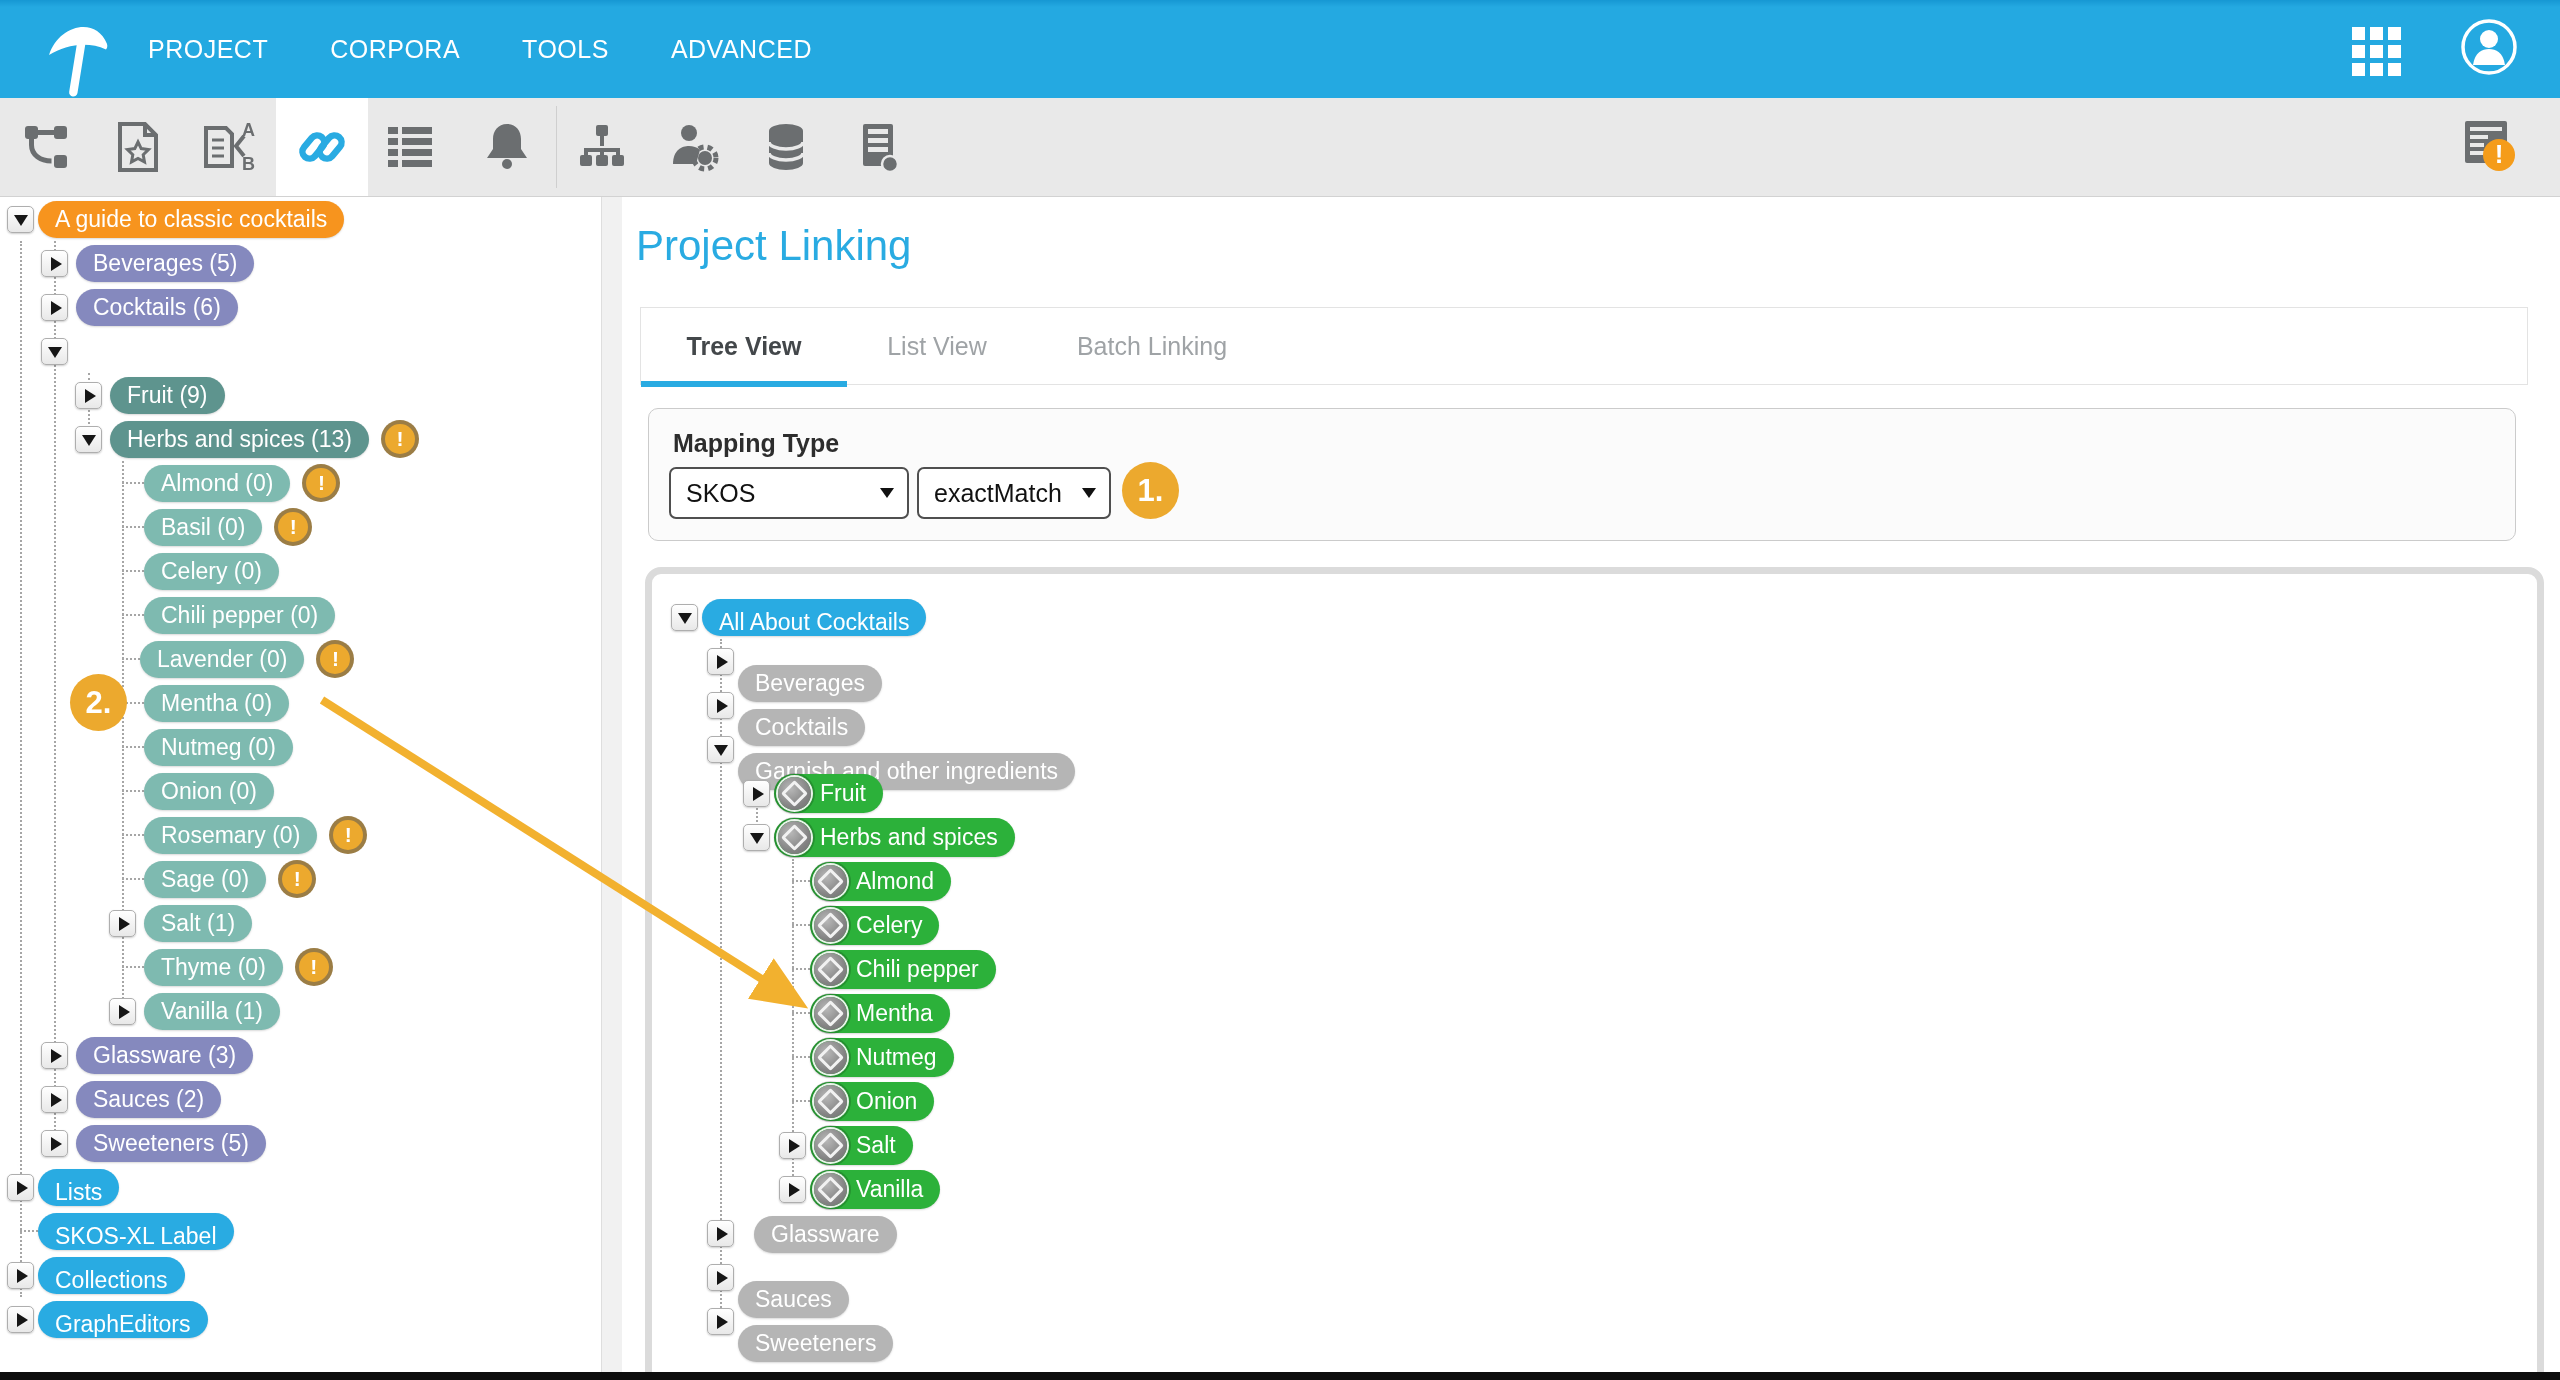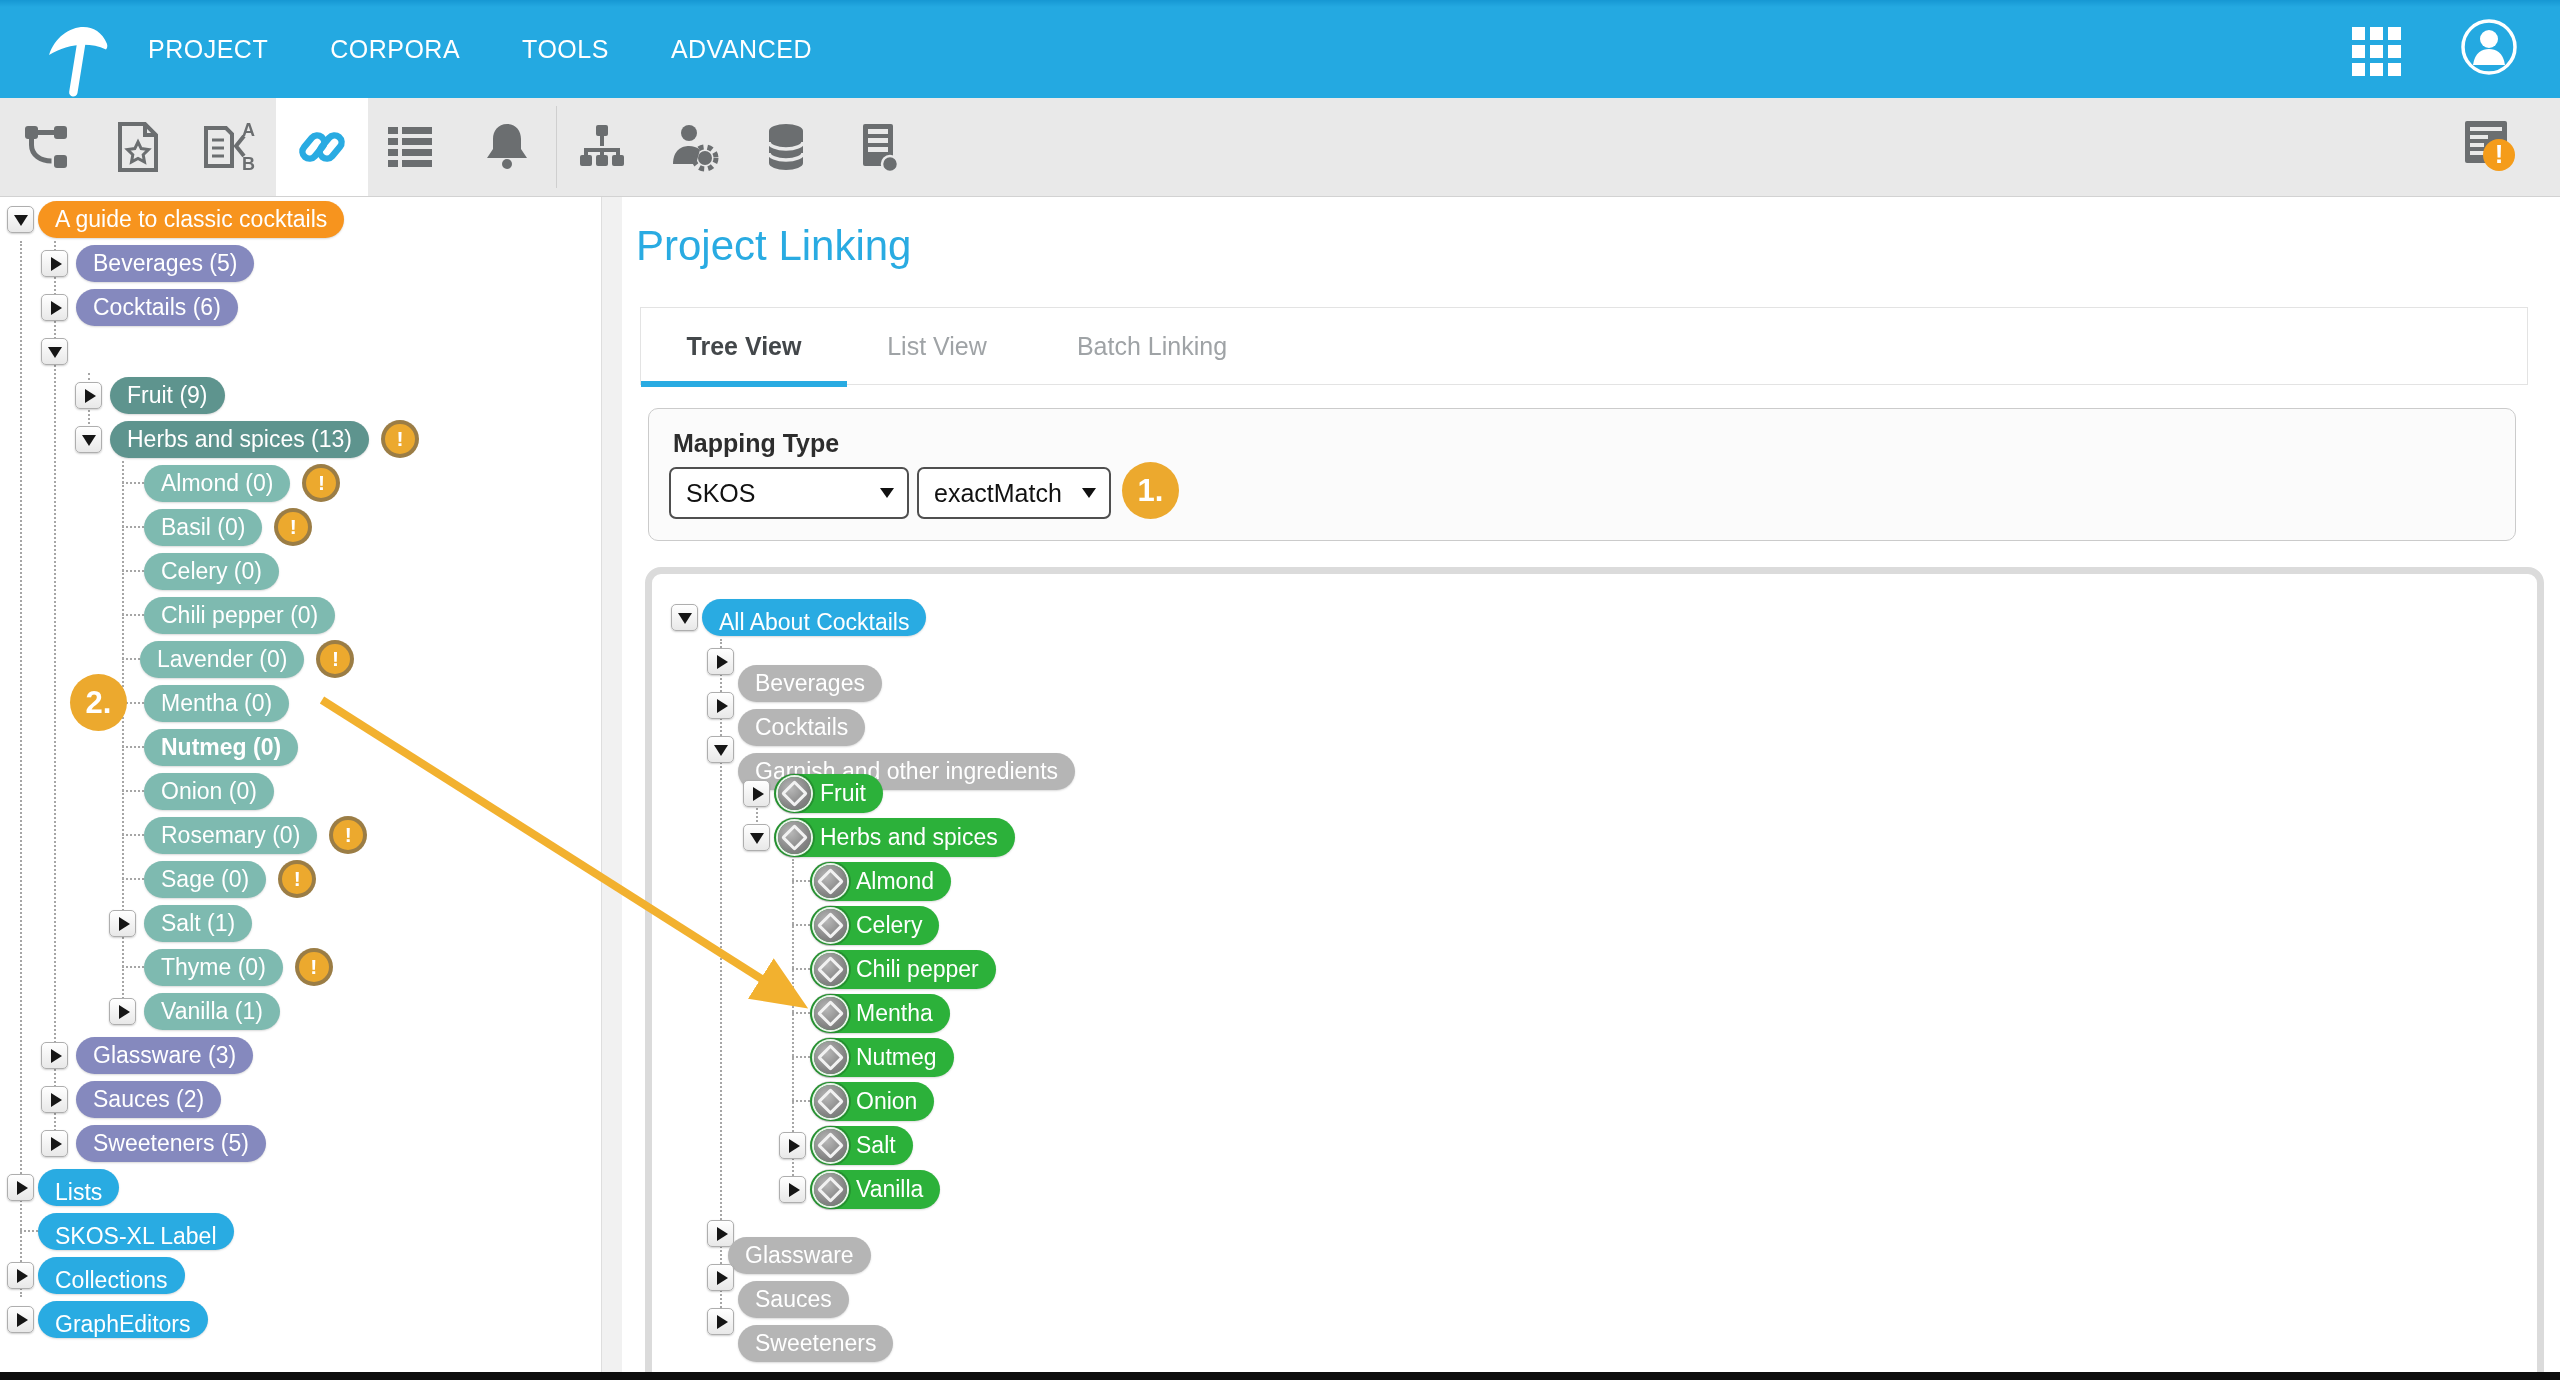--- a/index.html
+++ b/index.html
@@ -348,7 +348,7 @@
       </div>
     </div>
     <div class="stub" style="left: 122px; top: 746px; width: 22px;"></div>
-    <div class="row" style="left: 144px; top: 727px; height: 40px; font-weight: bold;">
+    <div class="row" style="left: 144px; top: 727px; height: 40px;">
       <div class="pill c-teal_light">
         <span>Nutmeg (0)</span>
       </div>

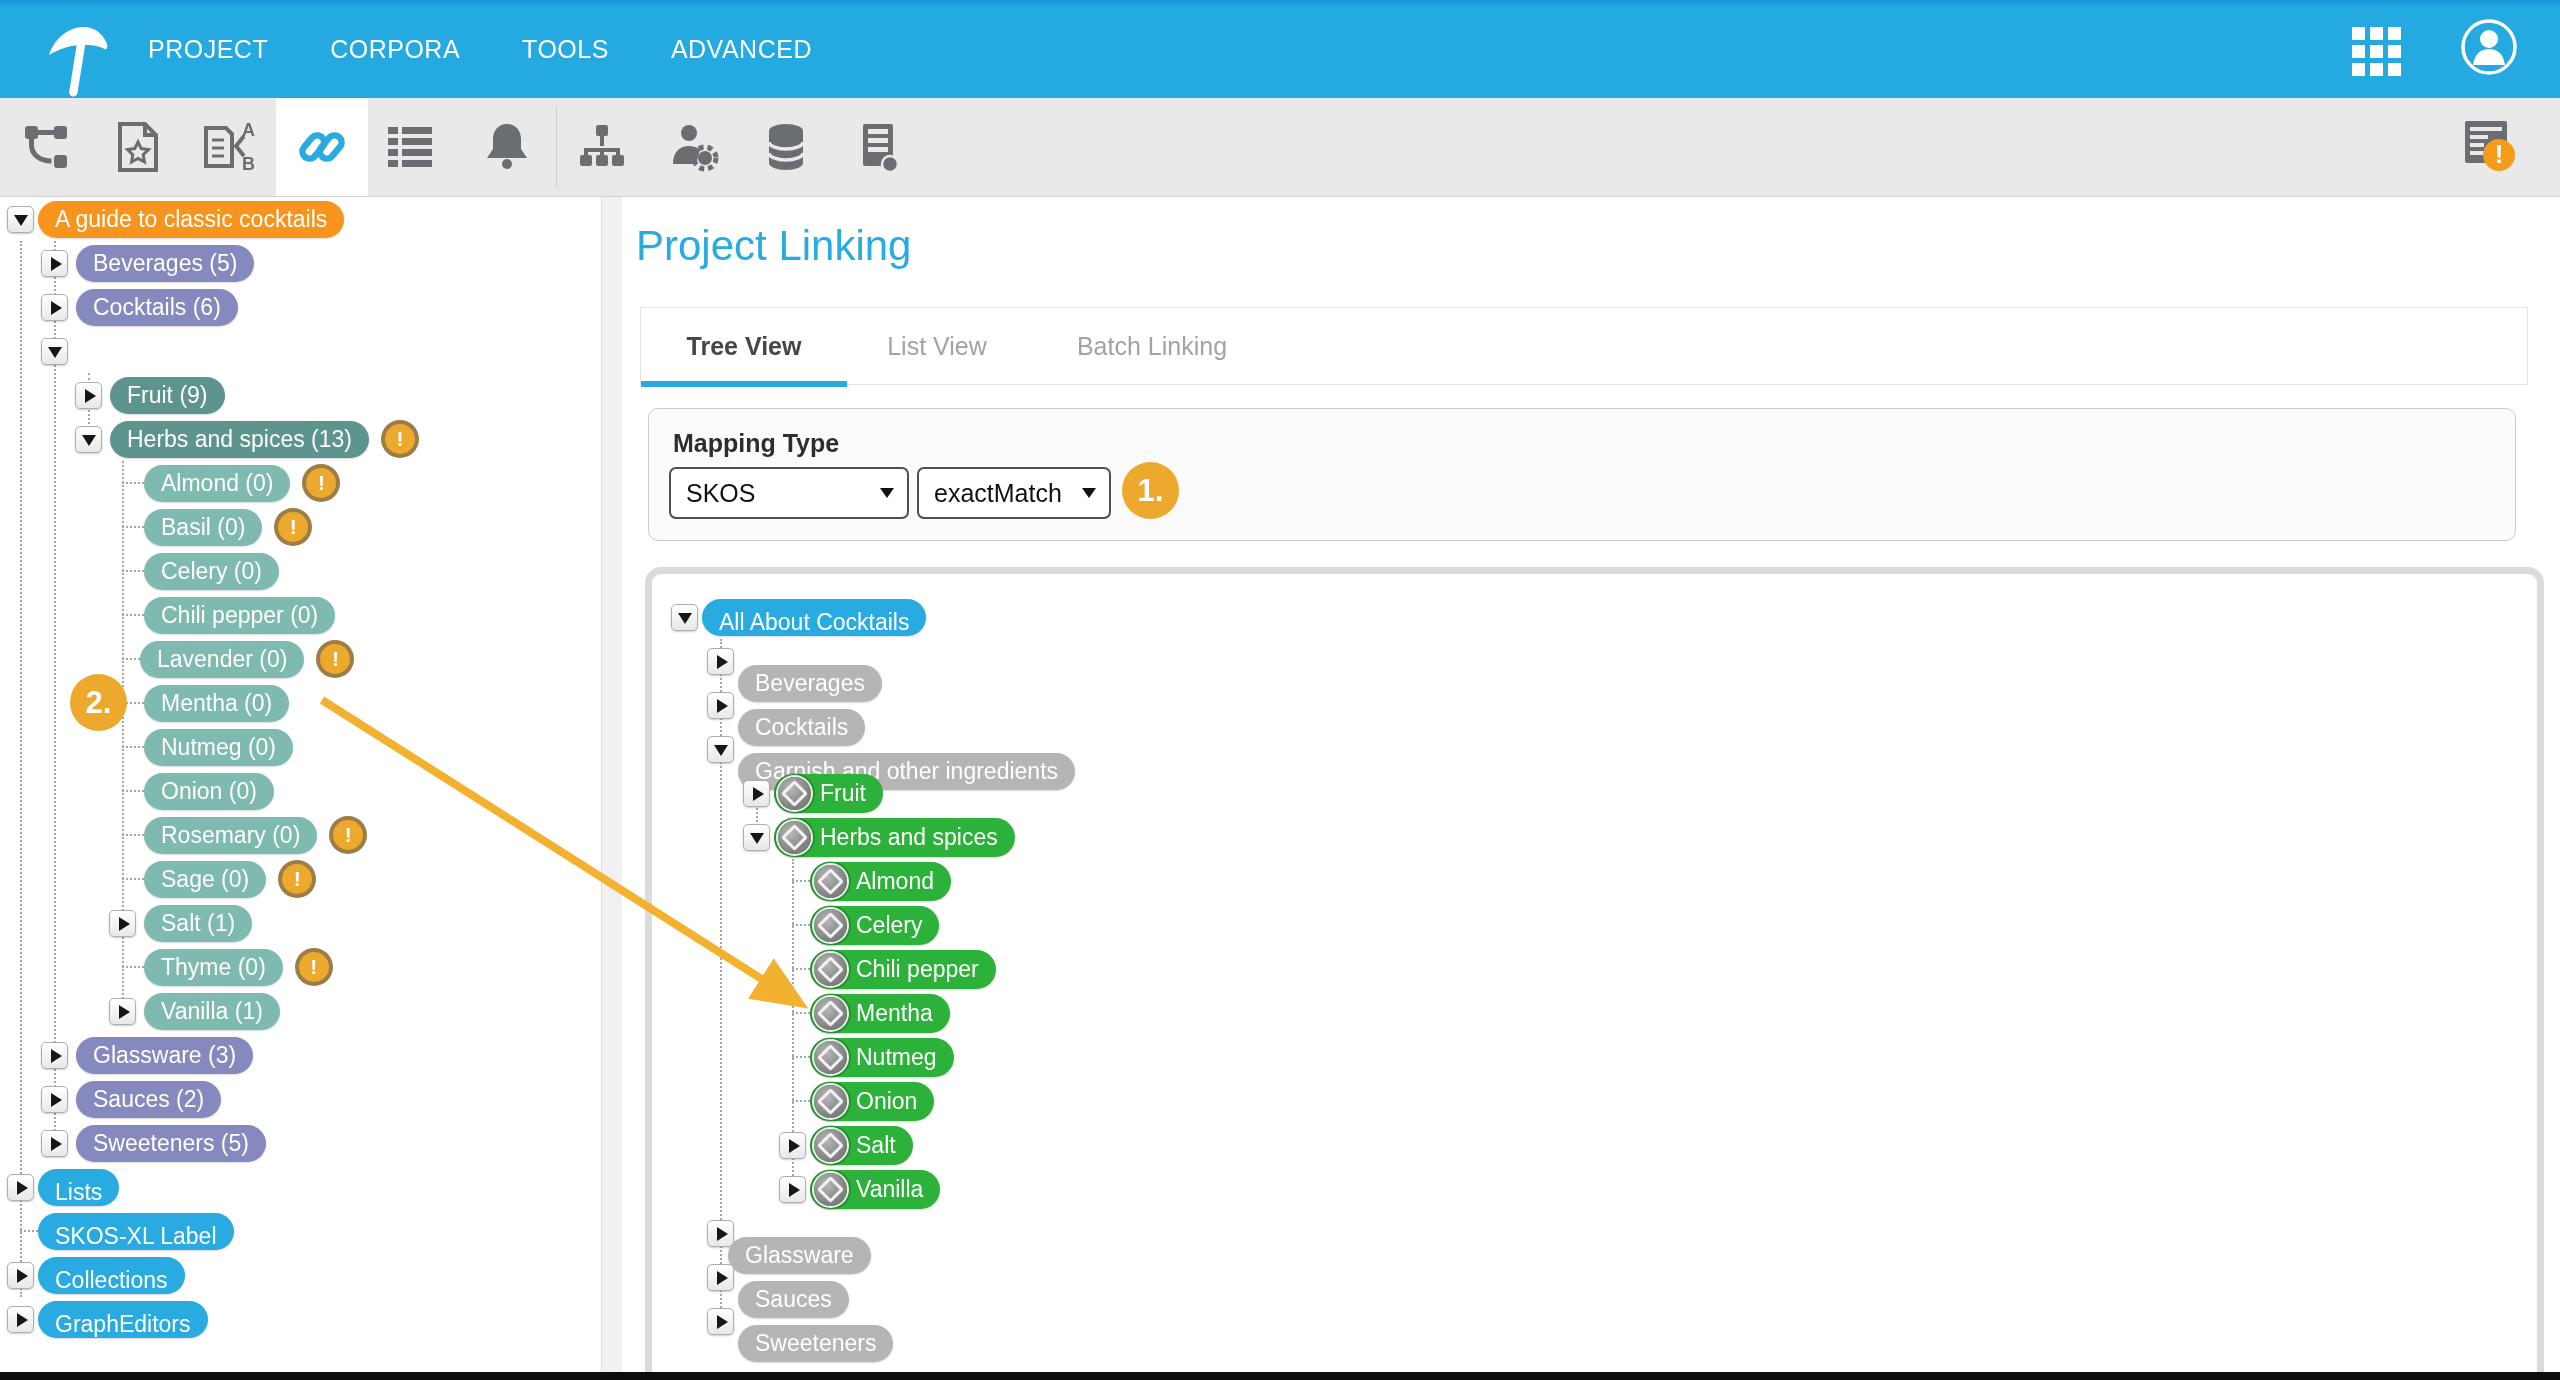--- a/index.html
+++ b/index.html
@@ -588,7 +588,7 @@
     <div class="expander" style="left: 707px; top: 1220px;">
       <span class="tri-closed"></span>
     </div>
-    <div class="row" style="left: 728px; top: 1213px; height: 40px;">
+    <div class="row" style="left: 754px; top: 1213px; height: 40px; align-items: flex-end;">
       <div class="pill c-gray">
         <span>Glassware</span>
       </div>

